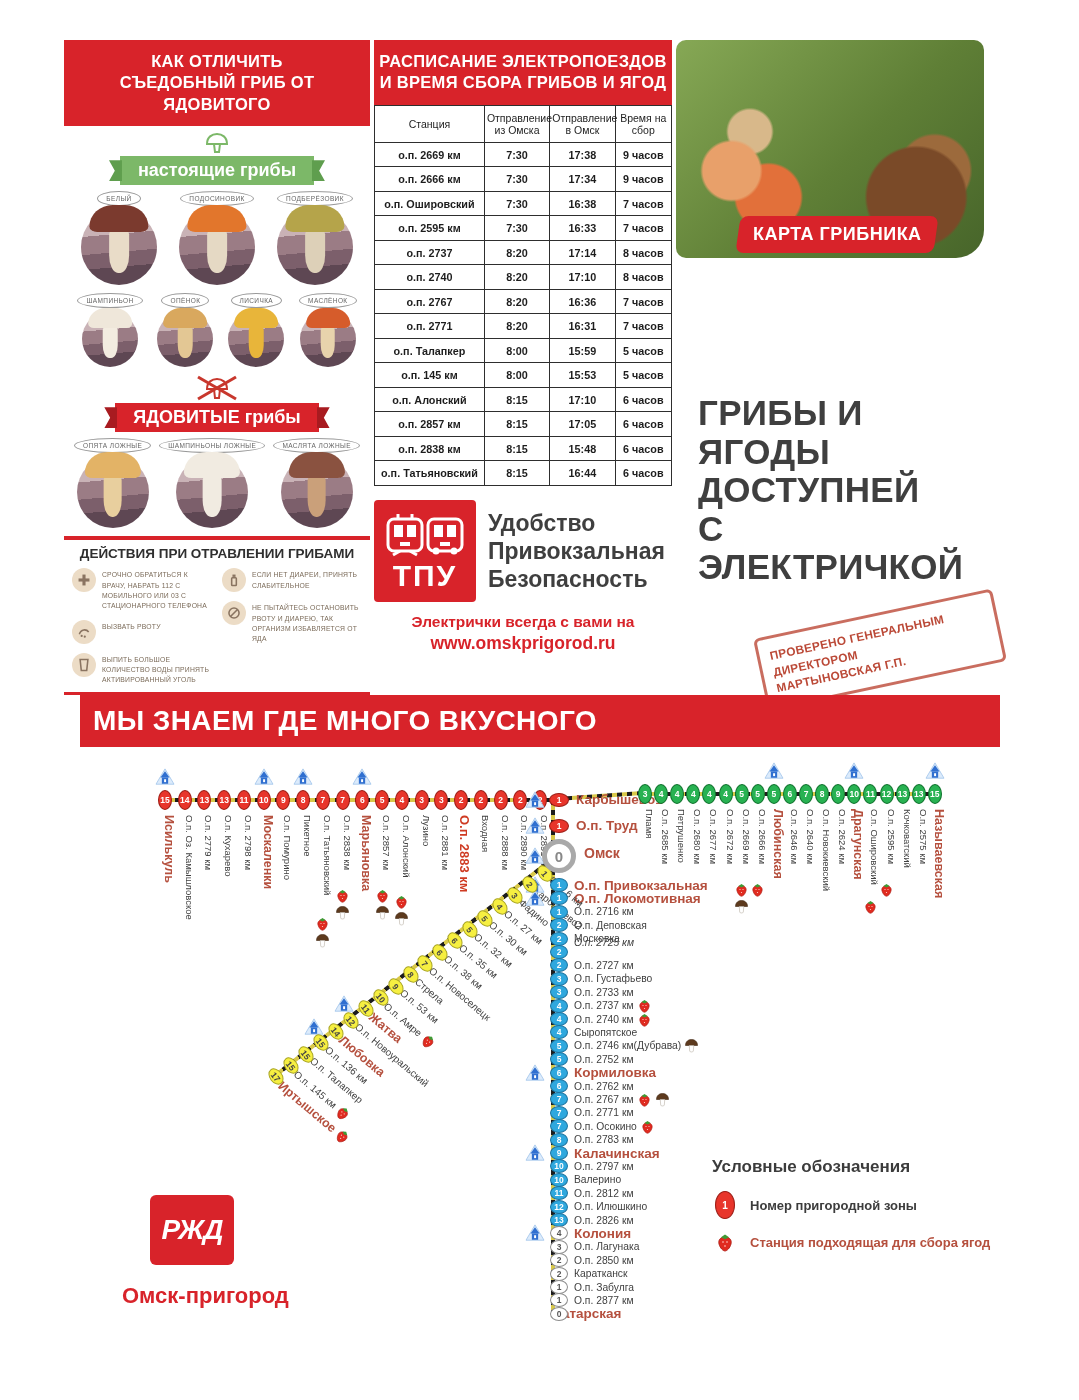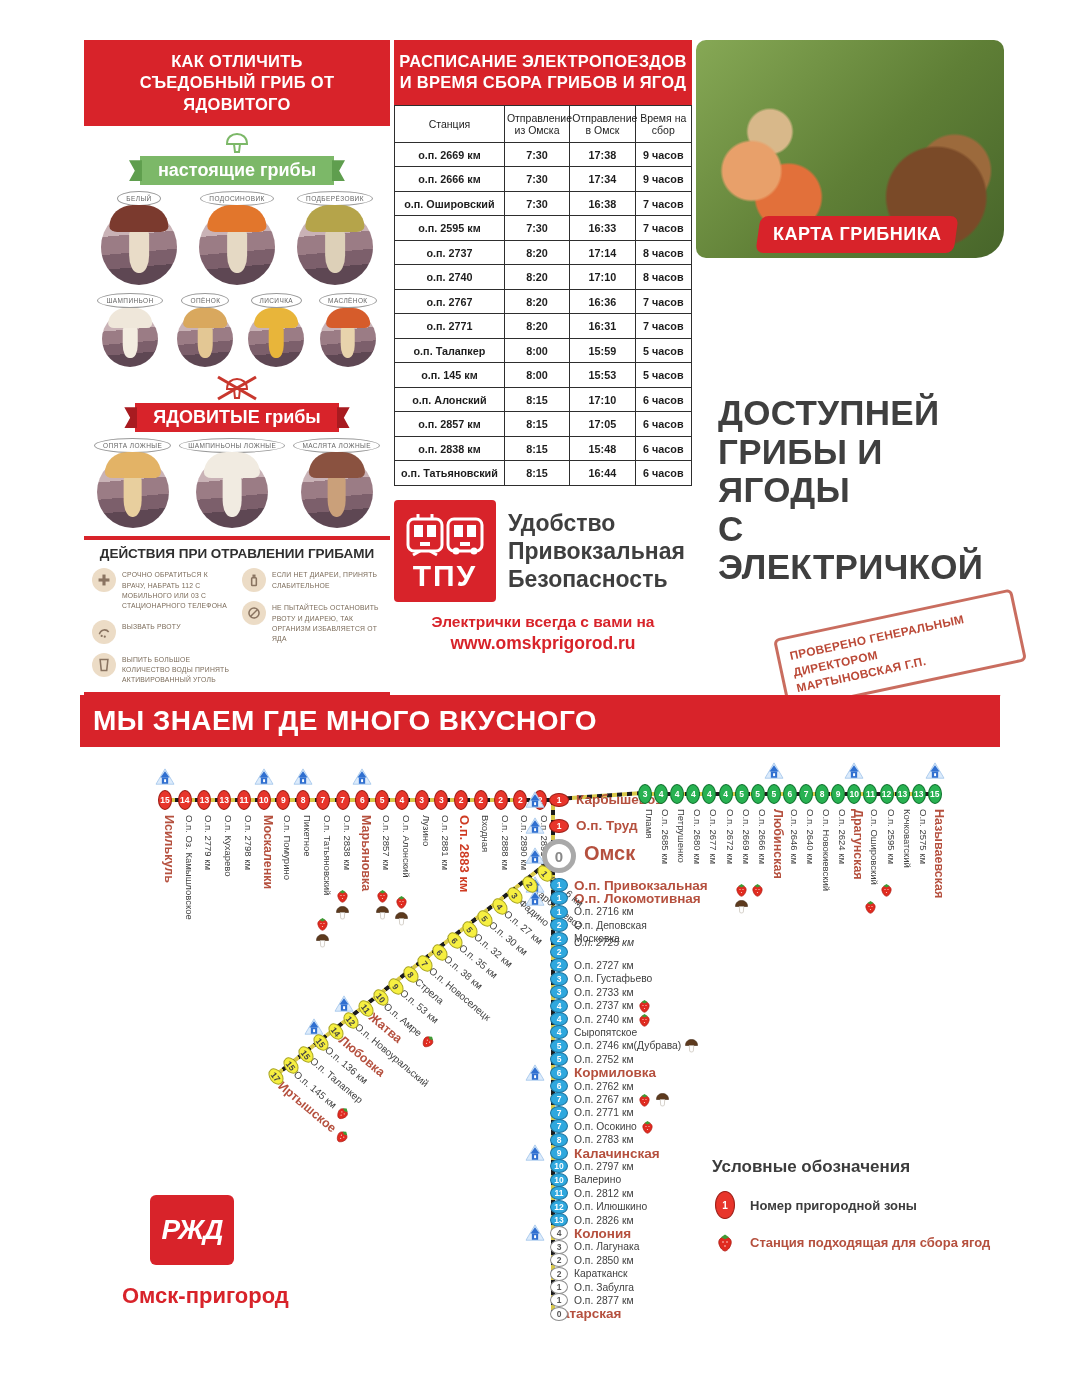--- a/index.html
+++ b/index.html
@@ -7,7 +7,7 @@
         font-family:"Liberation Sans",sans-serif;overflow:hidden;}
 
   
-  #top{position:absolute;left:84px;top:40px;width:920px;height:652px;}
+  #top{position:absolute;left:64px;top:40px;width:920px;height:652px;}
   #leftcol{position:absolute;left:0;top:0;width:306px;height:652px;border-bottom:3px solid #d8232a;}
   #midcol{position:absolute;left:310px;top:0;width:298px;height:652px;}
   #rightcol{position:absolute;left:612px;top:0;width:308px;height:652px;}

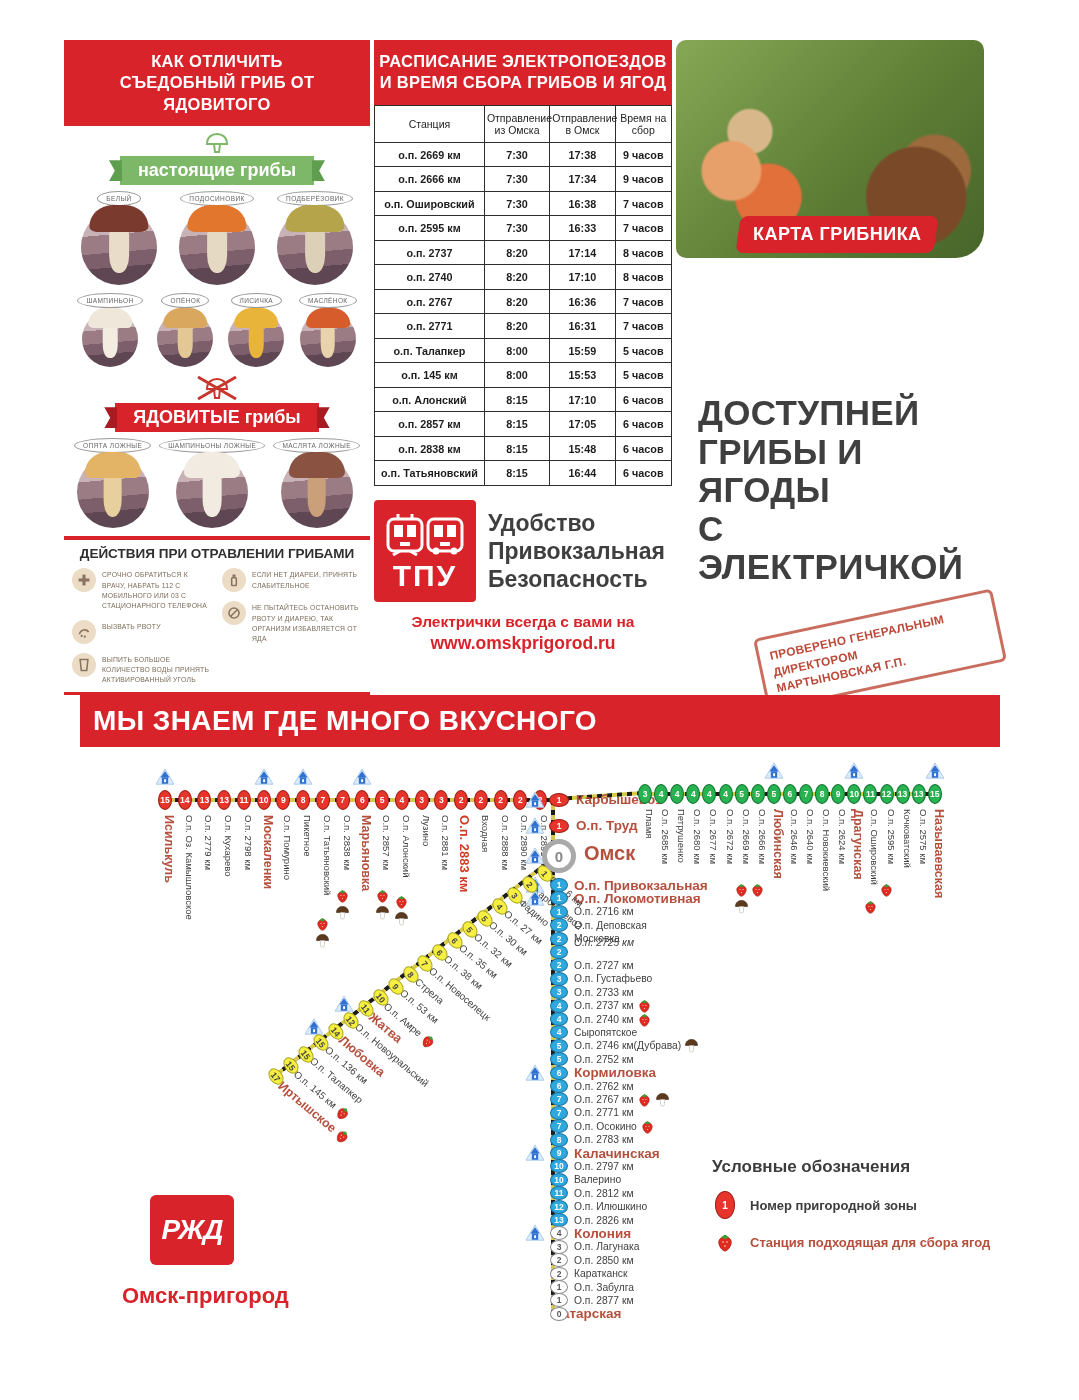--- a/index.html
+++ b/index.html
@@ -429,8 +429,8 @@
         </div>
       </div>
       <div class="headline">
+        <div>ГРИБЫ И ЯГОДЫ</div>
         <div>ДОСТУПНЕЙ</div>
-        <div>ГРИБЫ И ЯГОДЫ</div>
         <div>С ЭЛЕКТРИЧКОЙ</div>
       </div>
       <div class="stamp">

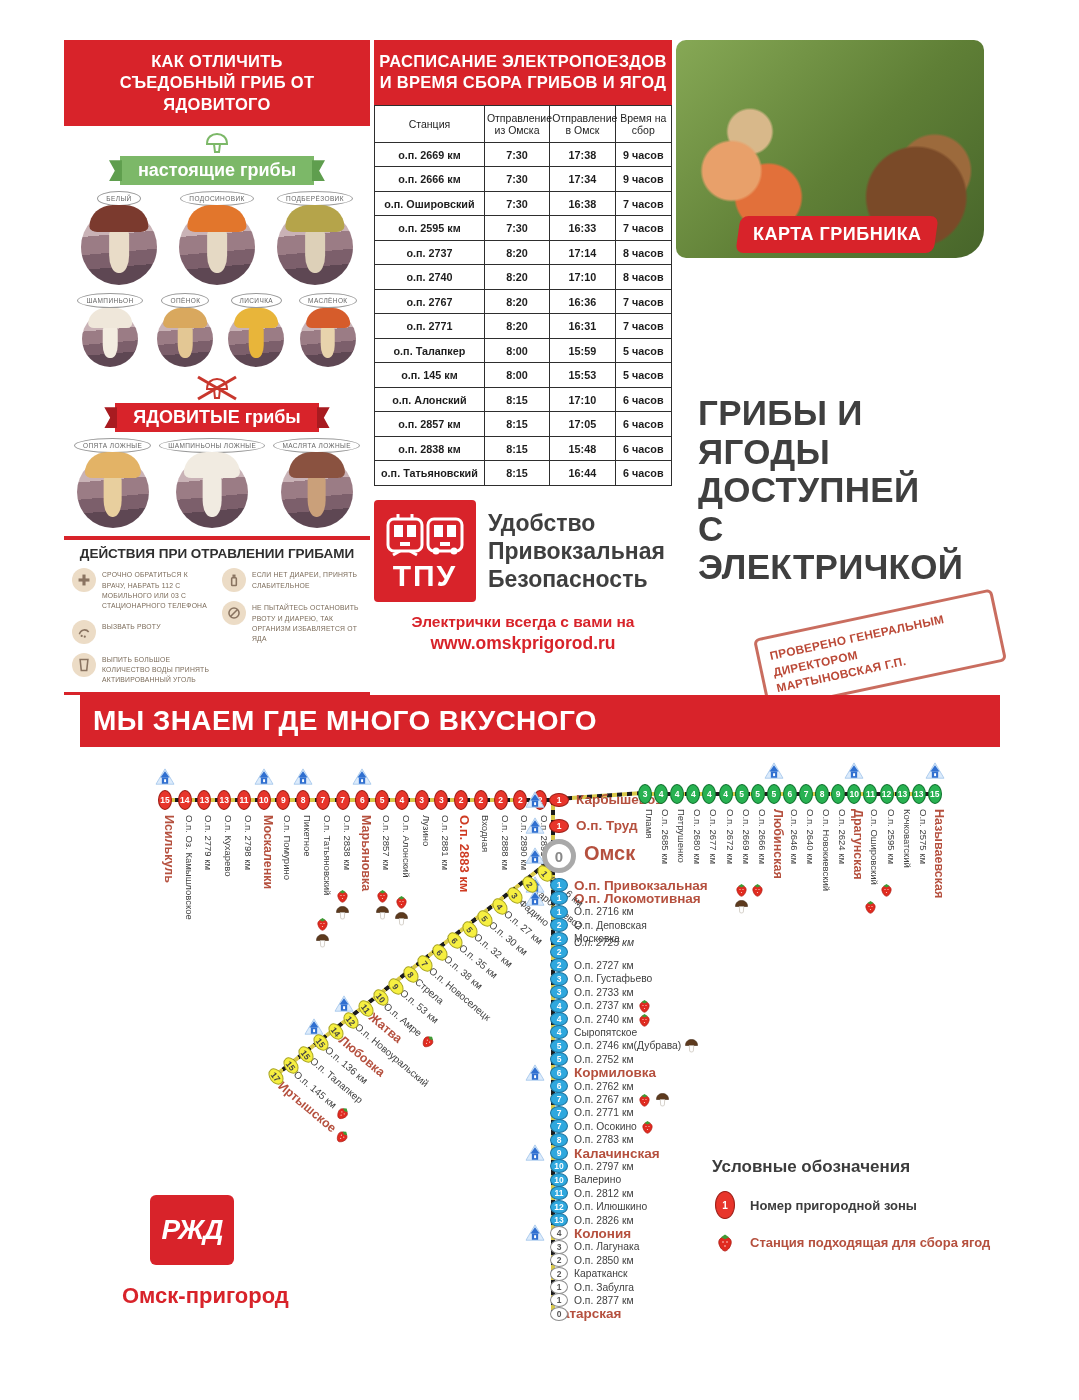--- a/index.html
+++ b/index.html
@@ -682,7 +682,7 @@
           <rect x="10" y="12.5" width="2.2" height="3.2" fill="#fff"></rect>
         </svg>
         <div class="hub" style="left:462px;top:144px;">0</div>
-        <div class="hlabel major" style="left:504px;top:151px;font-size:20px;">Омск</div>
+        <div class="hlabel major" style="left:504px;top:151px;font-size:14px;">Омск</div>
         <svg class="kiosk-ic" viewBox="0 0 22 20" style="left: 445px; top: 152px;">
           <path d="M11 1 L21 18 L1 18 Z" fill="#dcebfb" stroke="#a7c8ec" stroke-width="1"></path>
           <path d="M11 3.5 L16 10.5 L6 10.5 Z" fill="#2f6fd0"></path>

